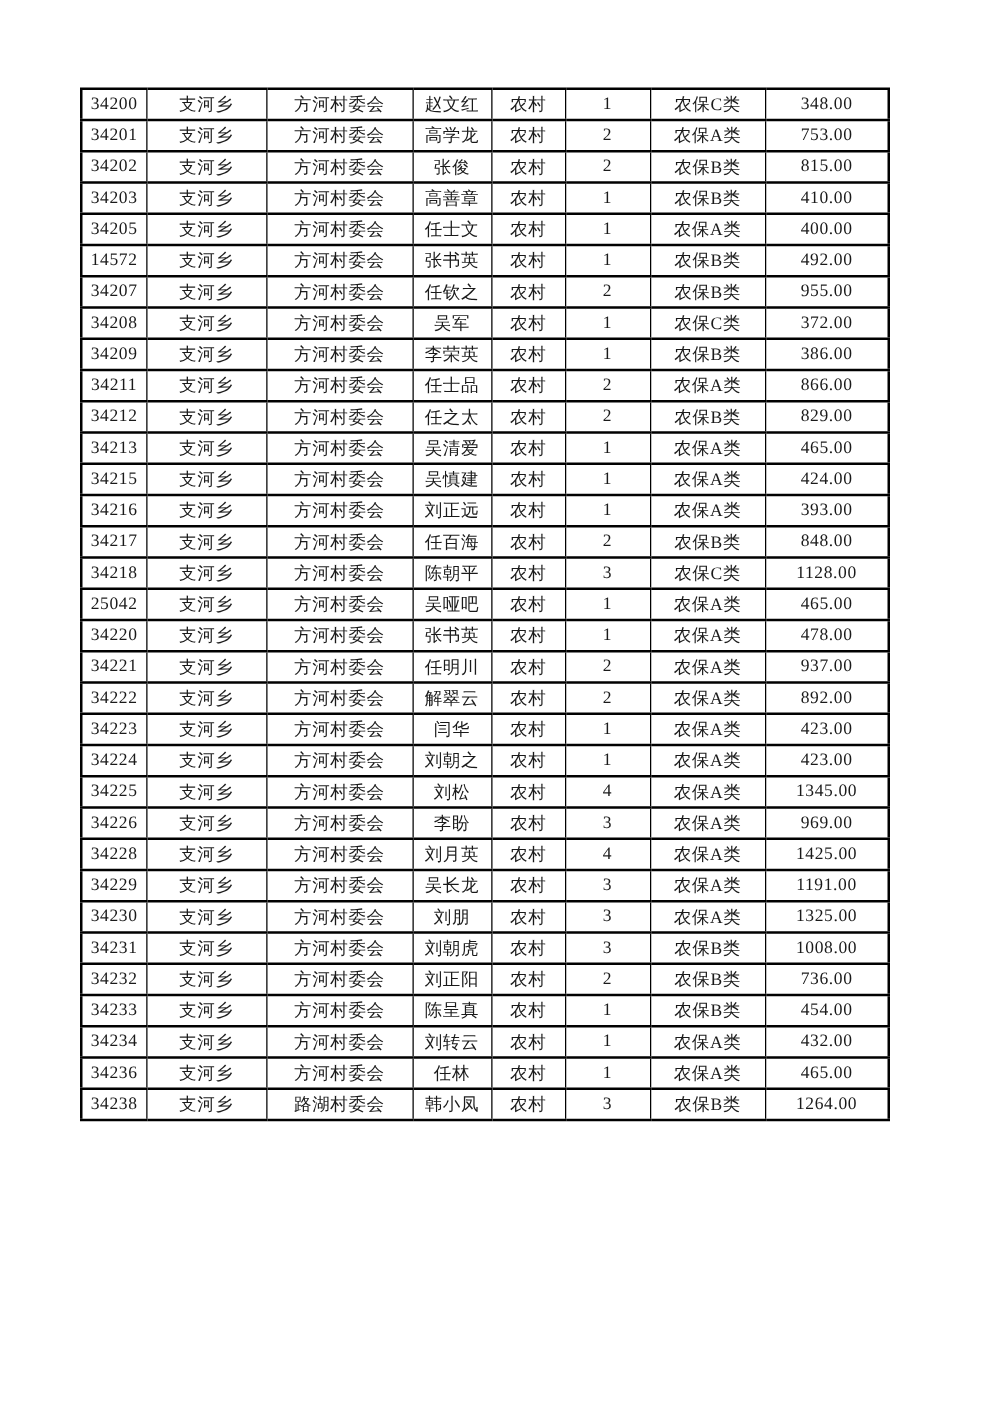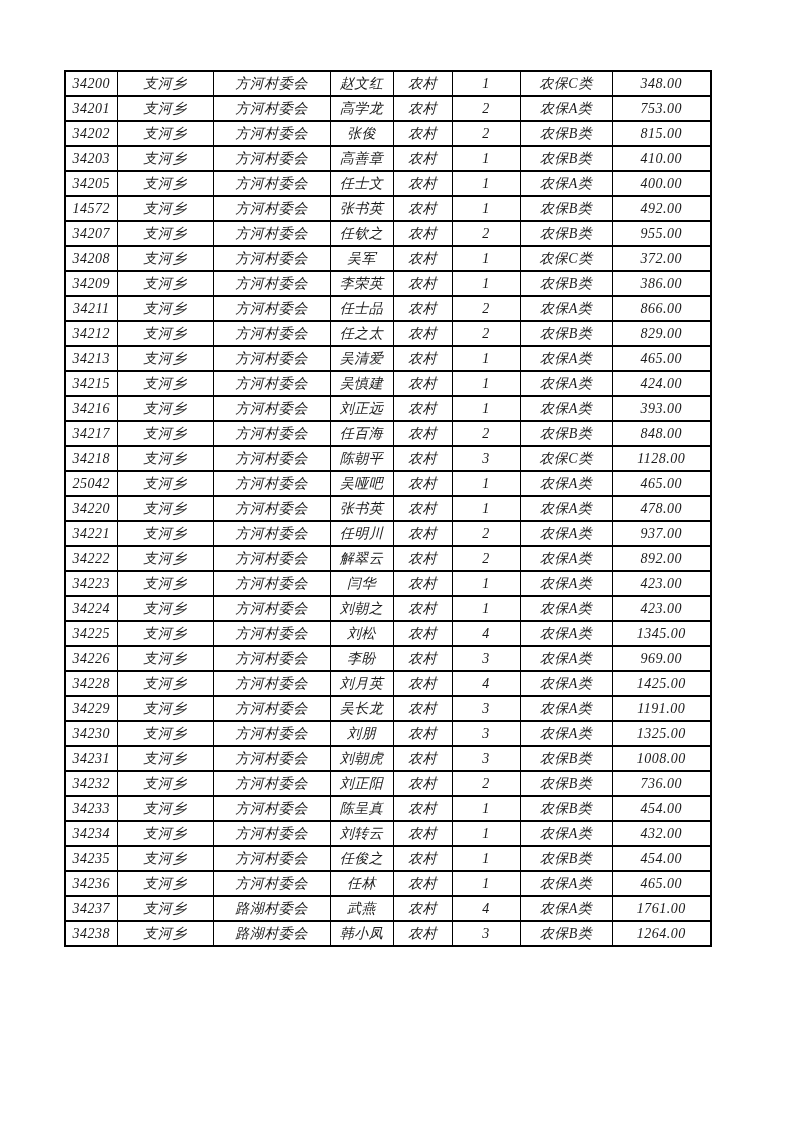--- a/index.html
+++ b/index.html
@@ -21,7 +21,6 @@
     width: 793px;
     height: 1122px;
     background: #ffffff;
-    font-style: italic;
   }
   table.records {
     position: absolute;

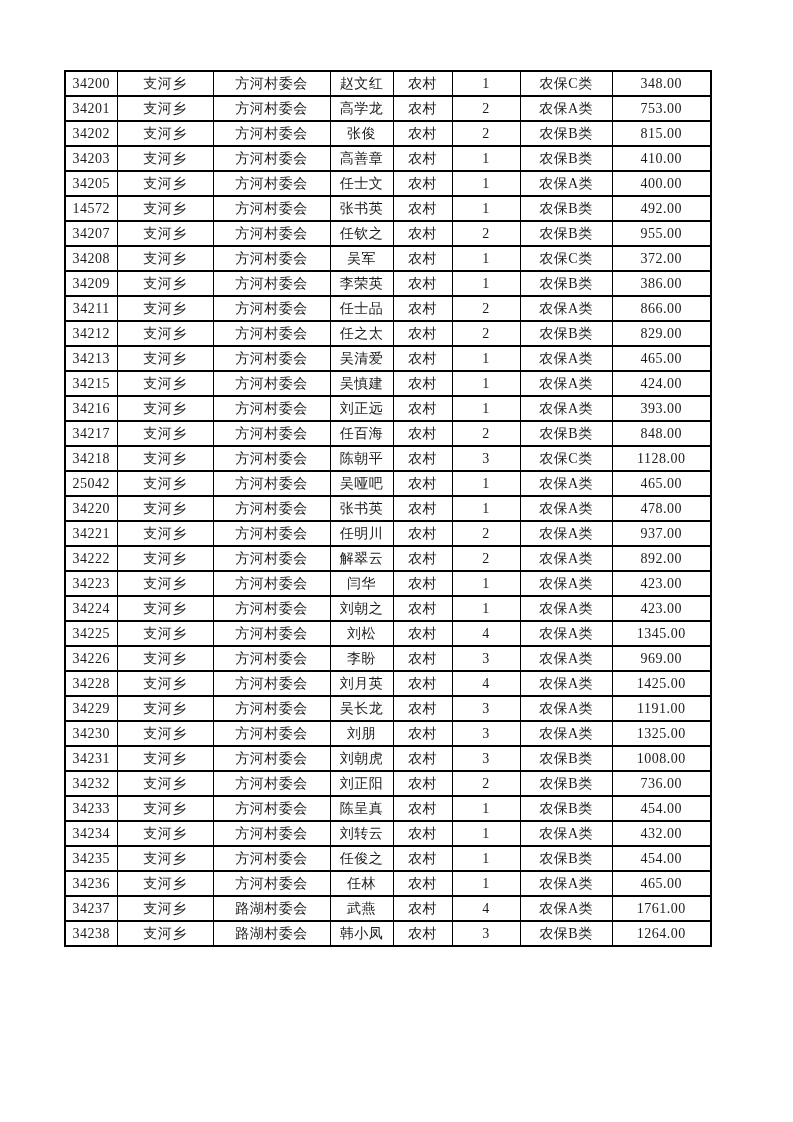--- a/index.html
+++ b/index.html
@@ -373,16 +373,6 @@
           <td>432.00</td>
         </tr>
         <tr>
-          <td>34235</td>
-          <td>支河乡</td>
-          <td>方河村委会</td>
-          <td>任俊之</td>
-          <td>农村</td>
-          <td>1</td>
-          <td>农保B类</td>
-          <td>454.00</td>
-        </tr>
-        <tr>
           <td>34236</td>
           <td>支河乡</td>
           <td>方河村委会</td>

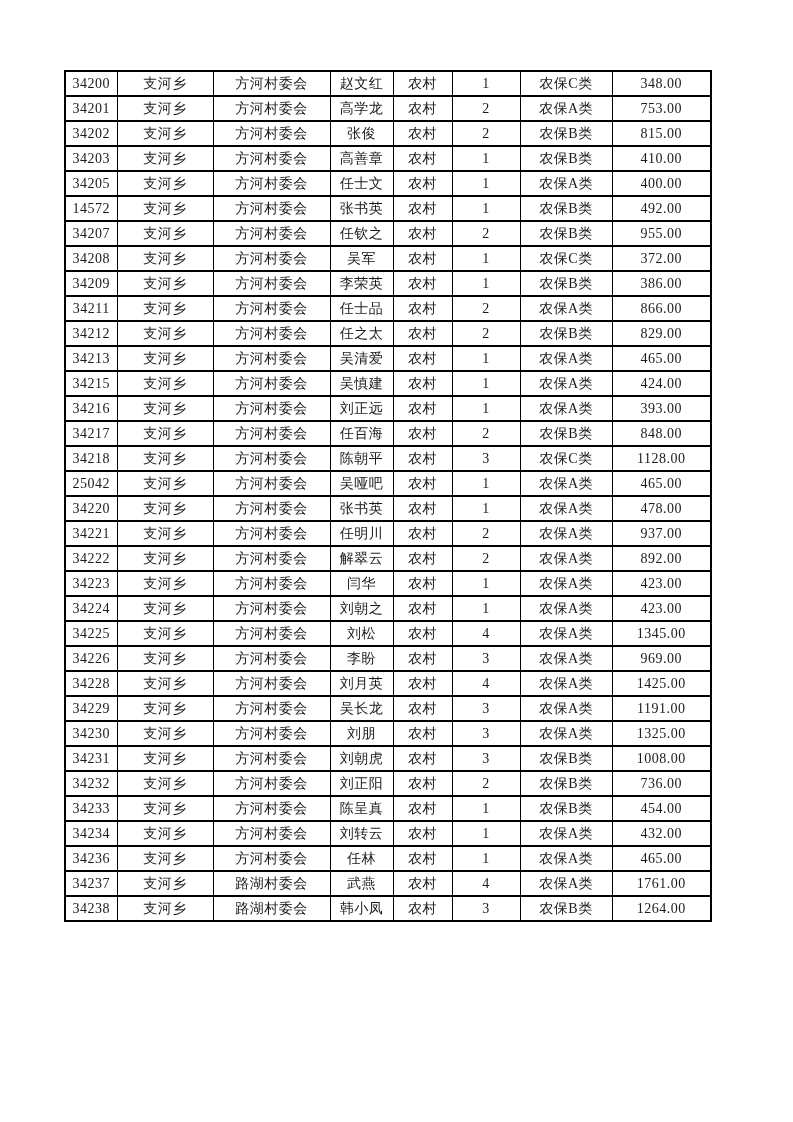--- a/index.html
+++ b/index.html
@@ -383,16 +383,6 @@
           <td>465.00</td>
         </tr>
         <tr>
-          <td>34237</td>
-          <td>支河乡</td>
-          <td>路湖村委会</td>
-          <td>武燕</td>
-          <td>农村</td>
-          <td>4</td>
-          <td>农保A类</td>
-          <td>1761.00</td>
-        </tr>
-        <tr>
           <td>34238</td>
           <td>支河乡</td>
           <td>路湖村委会</td>

